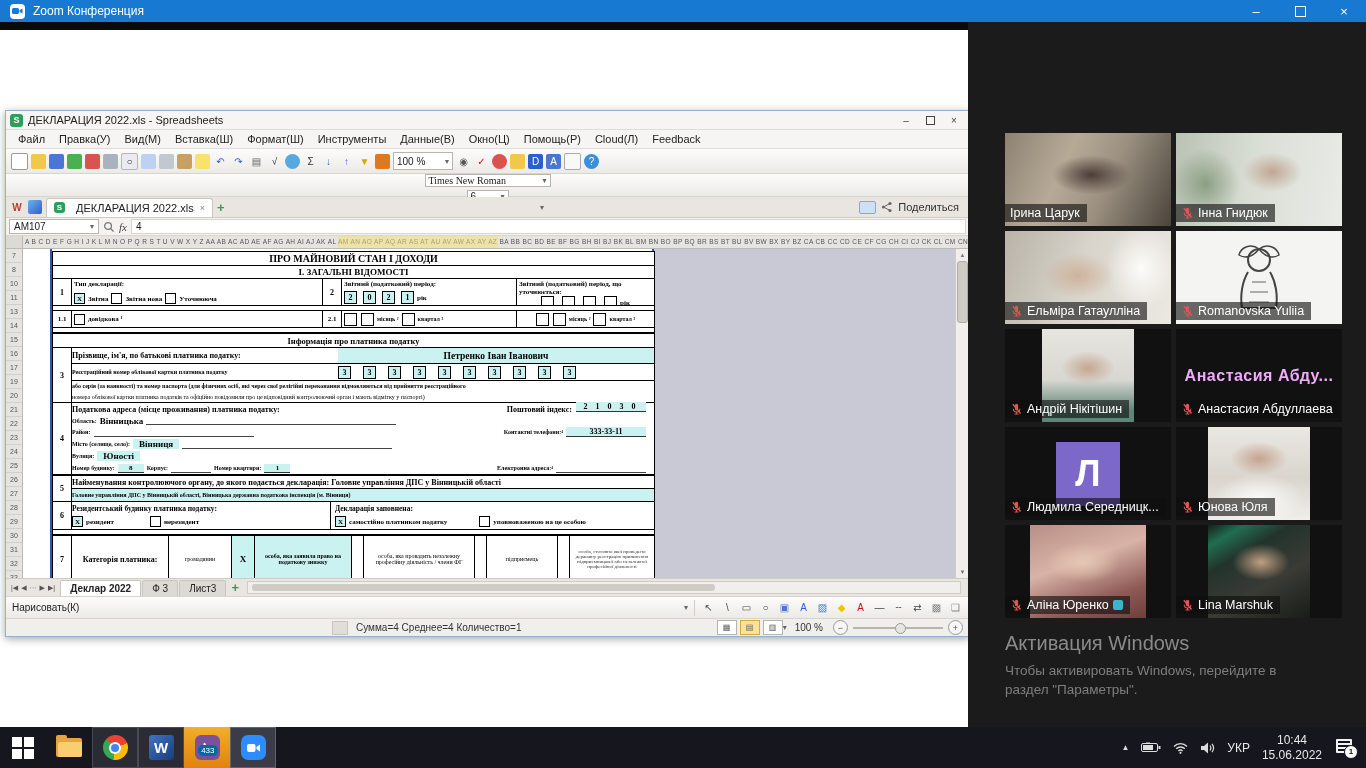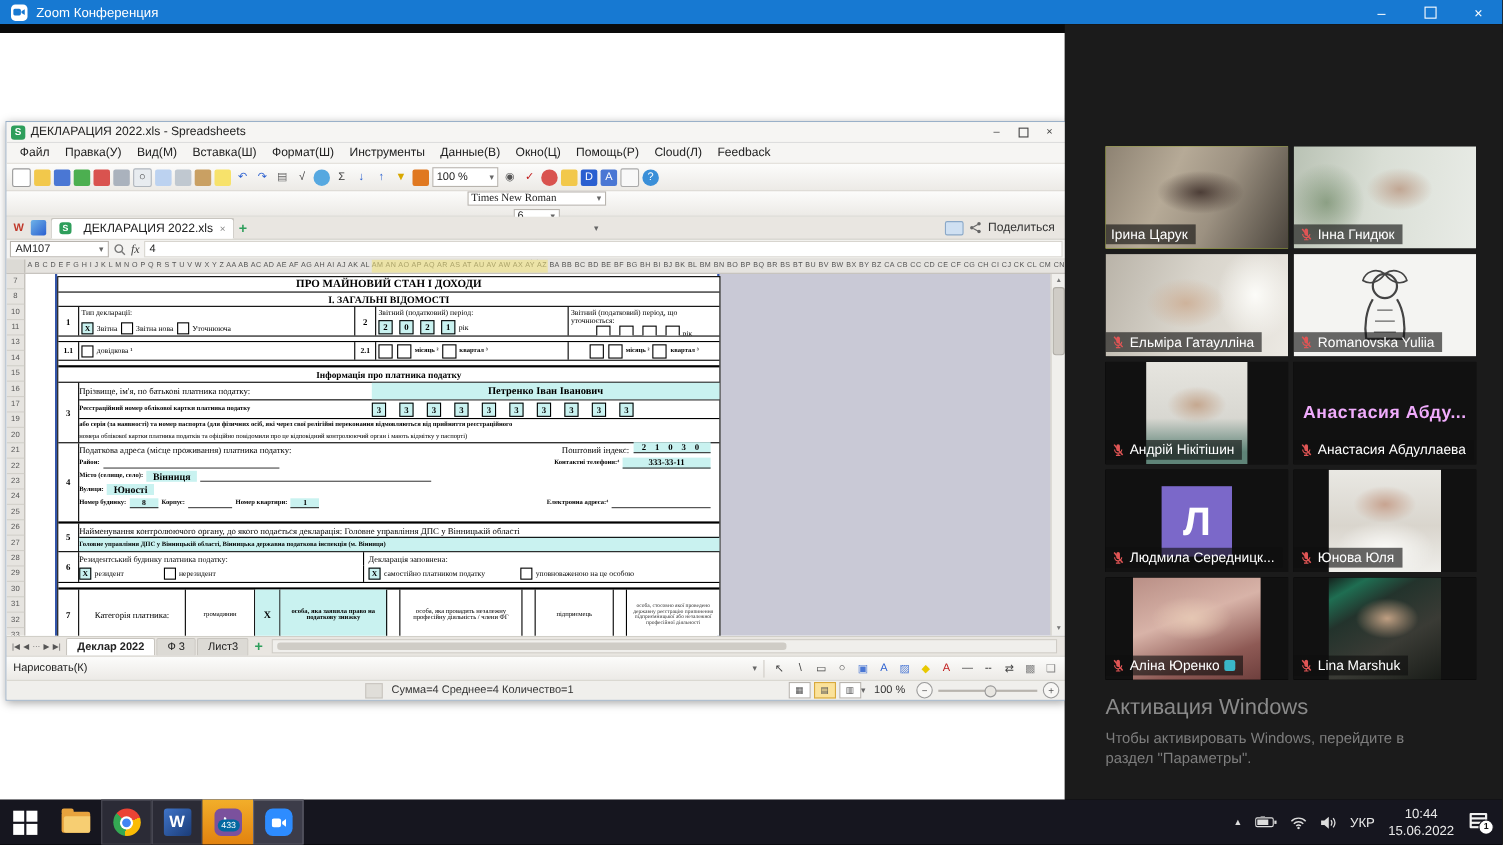--- a/index.html
+++ b/index.html
@@ -81,7 +81,7 @@
   .num{width:14px;flex:0 0 auto;display:flex;align-items:center;justify-content:center;font-weight:bold;font-size:8px;}
   .ctr{display:flex;align-items:center;justify-content:center;text-align:center;}
   .b{font-weight:bold;}
-  .lbl{font-size:7px;font-weight:normal;}
+  .lbl{font-size:7px;font-weight:bold;}
   .tiny{font-size:6px;font-weight:600;}
   .cbx{width:9px;height:9px;border:1.2px solid #000;display:inline-flex;align-items:center;justify-content:center;font-size:7px;font-weight:bold;flex:0 0 auto;background:#fff;}
   .cbx.f{background:#c9f2f0;}

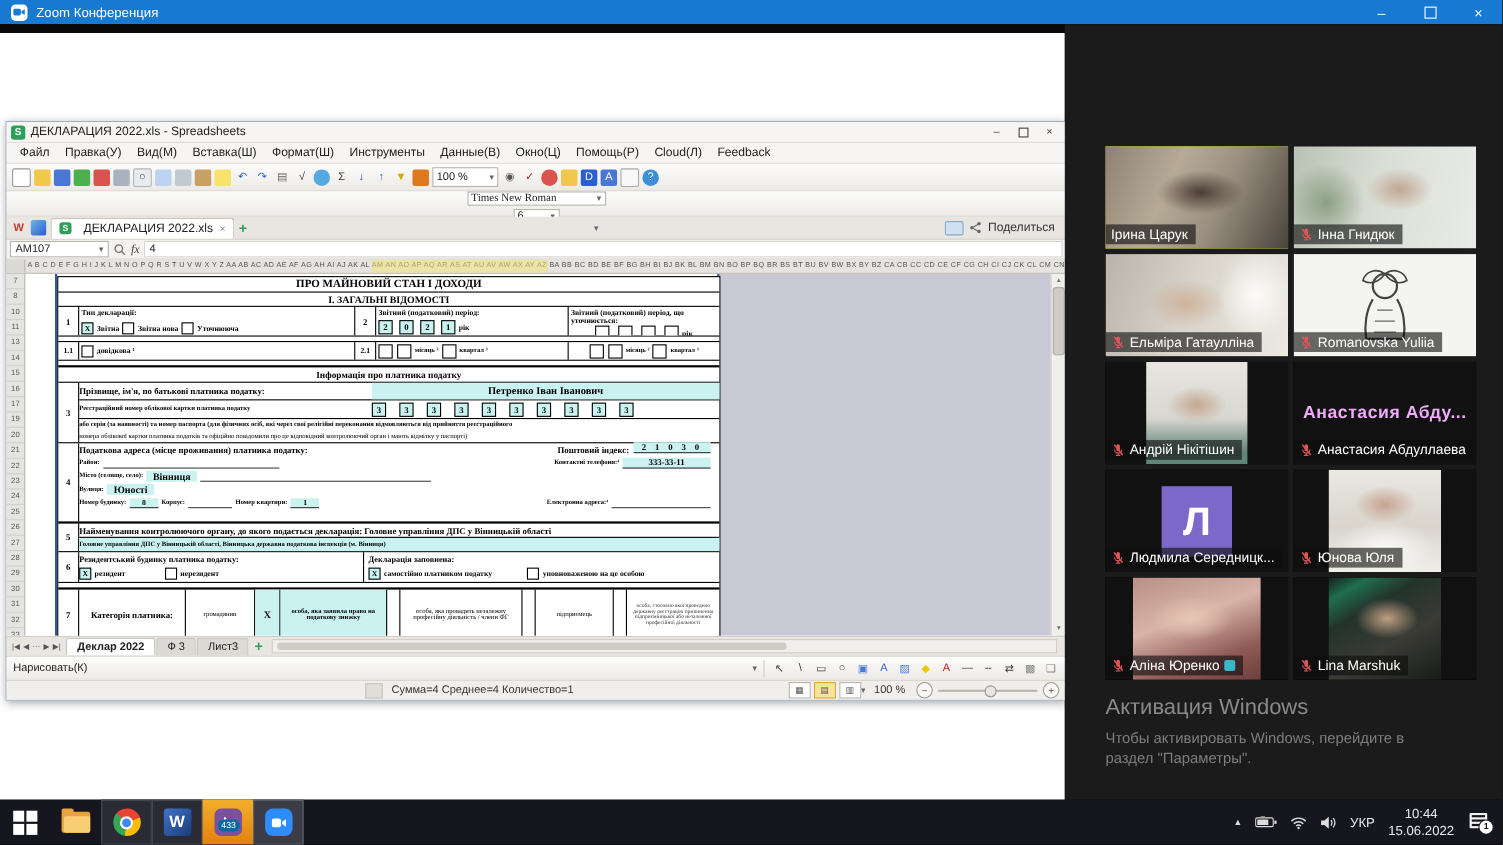--- a/index.html
+++ b/index.html
@@ -481,6 +481,11 @@
                   <span class="lbl" style="flex:1;font-size:8px">Податкова адреса (місце проживання) платника податку:</span>
                   <span class="lbl" style="font-size:8px">Поштовий індекс:</span>
                   <span class="cy b" style="width:70px;text-align:center;letter-spacing:3px;border-bottom:1px solid #333;margin:0 8px 4px 4px;font-size:8px">2 1 0 3 0</span>
+                </div>
+                <div style="height:11px;display:flex;align-items:center;gap:3px">
+                  <span class="tiny">Область:</span>
+                  <span class="b" style="font-size:9px">Вінницька</span>
+                  <span class="ul" style="max-width:250px"></span>
                 </div>
                 <div style="height:12px;display:flex;align-items:center;gap:3px">
                   <span class="tiny">Район:</span>

